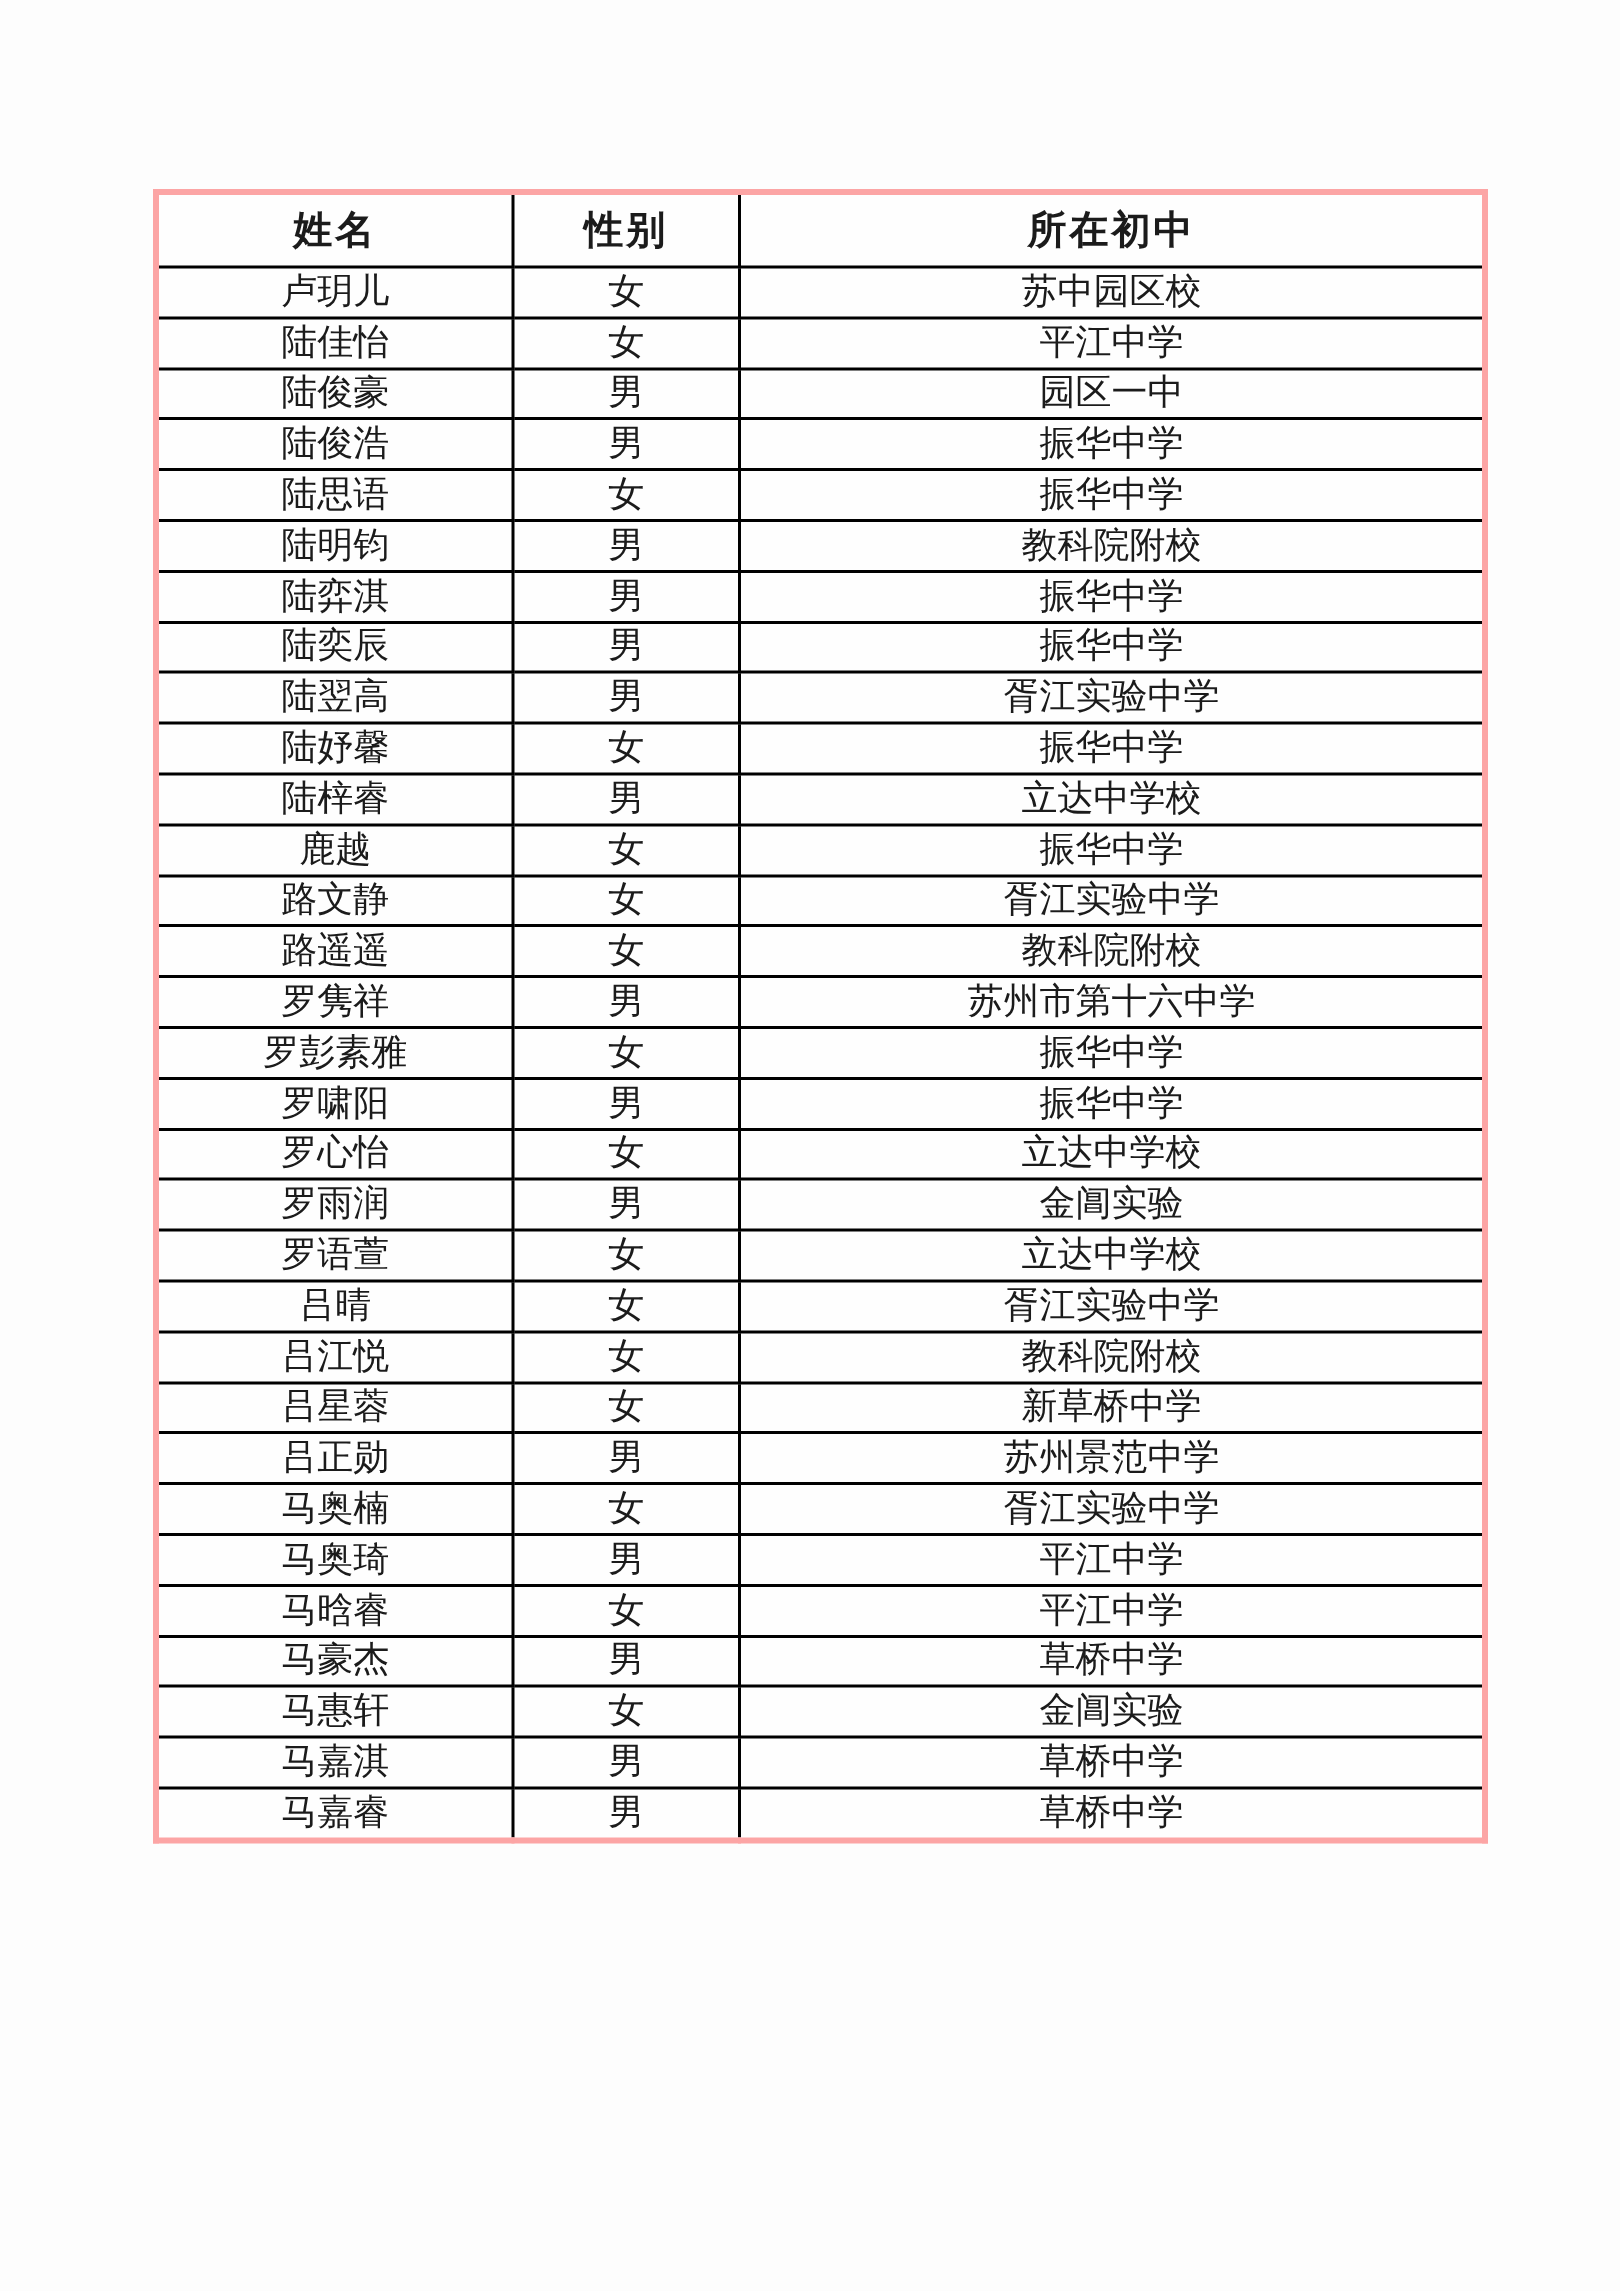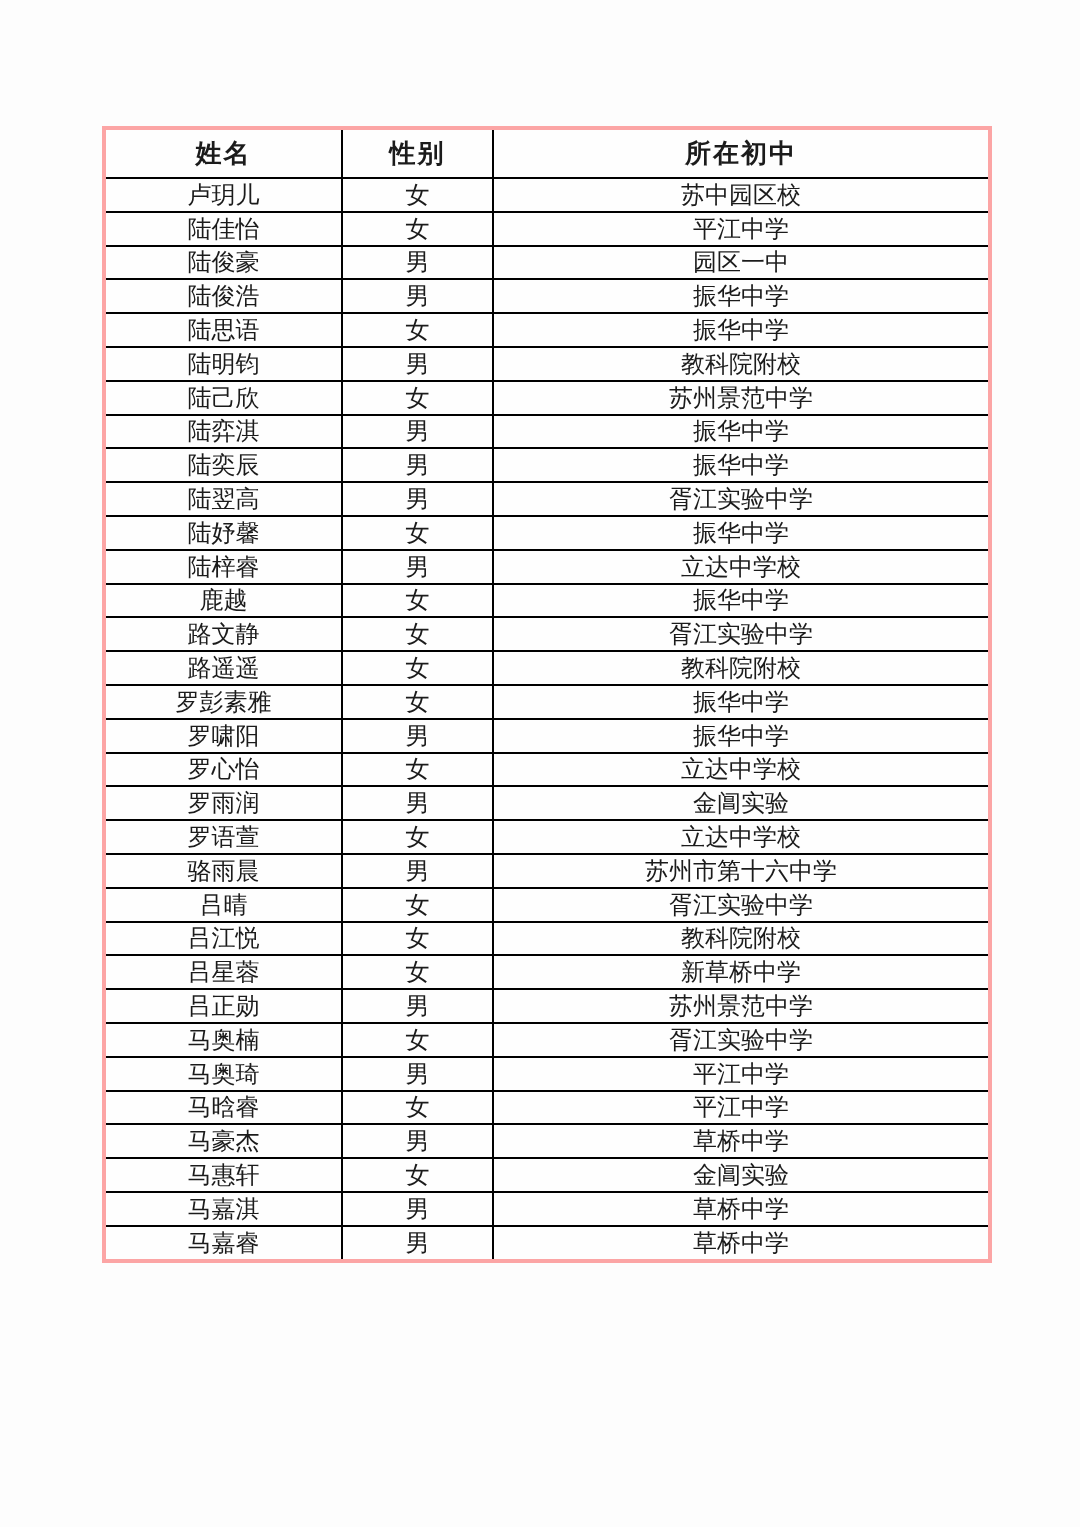--- a/index.html
+++ b/index.html
@@ -98,11 +98,6 @@
           <td>教科院附校</td>
         </tr>
         <tr>
-          <td>陆己欣</td>
-          <td>女</td>
-          <td>苏州景范中学</td>
-        </tr>
-        <tr>
           <td>陆弈淇</td>
           <td>男</td>
           <td>振华中学</td>

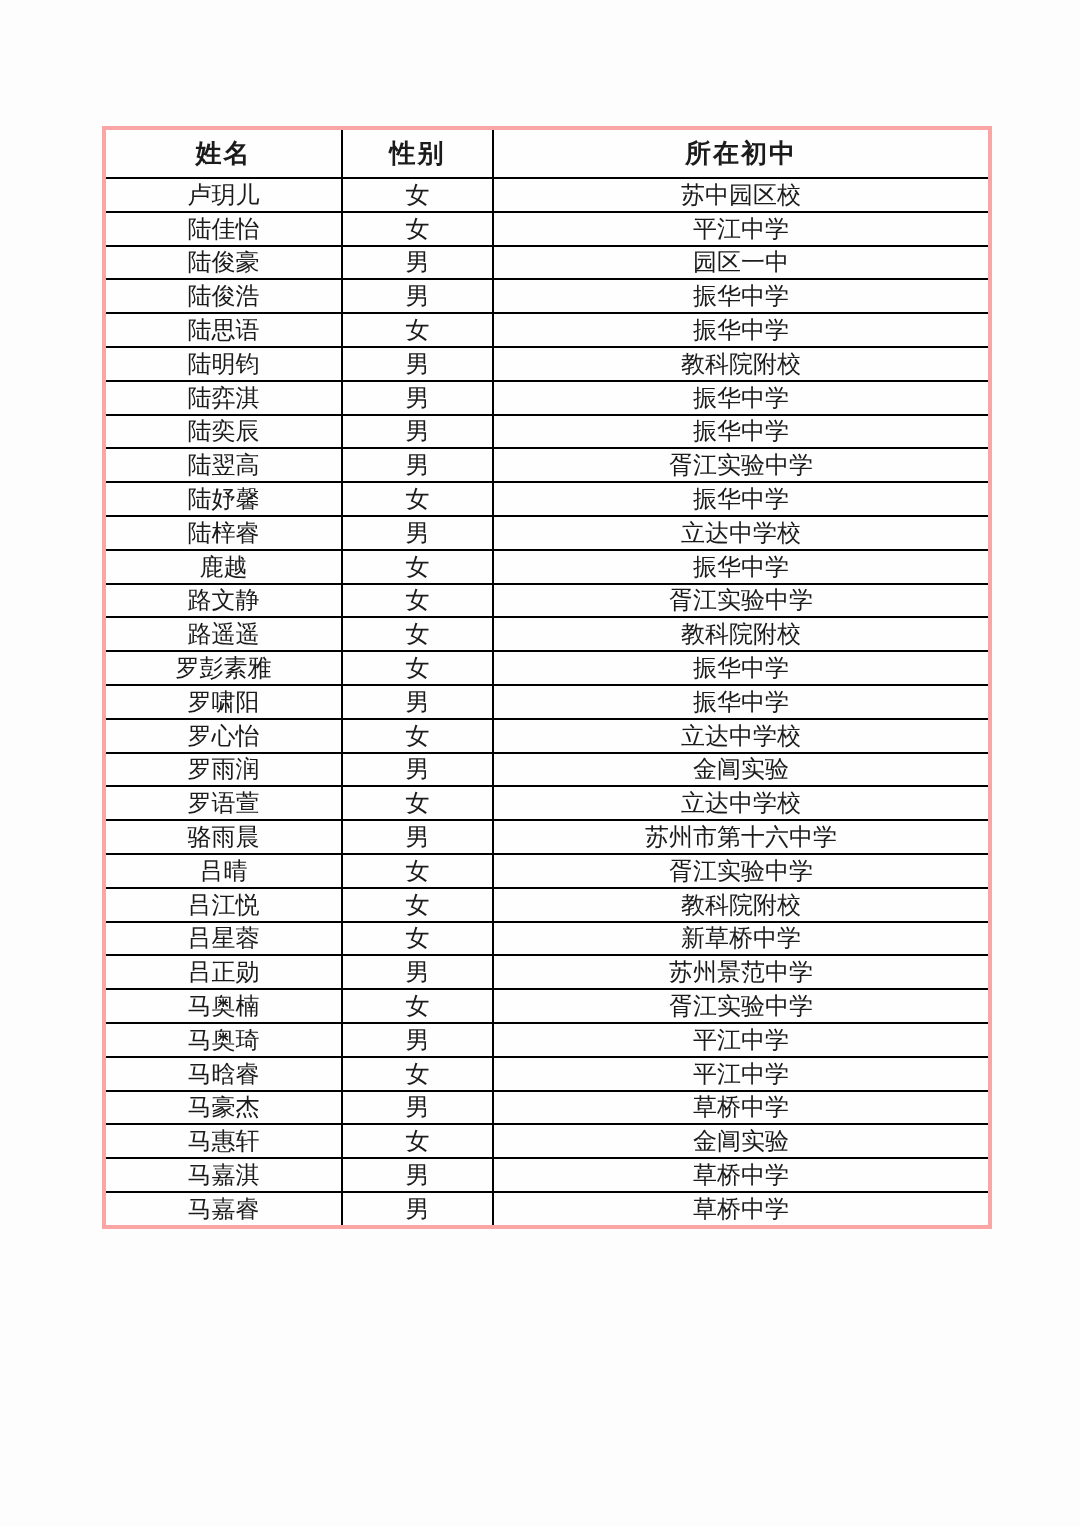--- a/index.html
+++ b/index.html
@@ -138,6 +138,11 @@
           <td>教科院附校</td>
         </tr>
         <tr>
+          <td>罗隽祥</td>
+          <td>男</td>
+          <td>苏州市第十六中学</td>
+        </tr>
+        <tr>
           <td>罗彭素雅</td>
           <td>女</td>
           <td>振华中学</td>

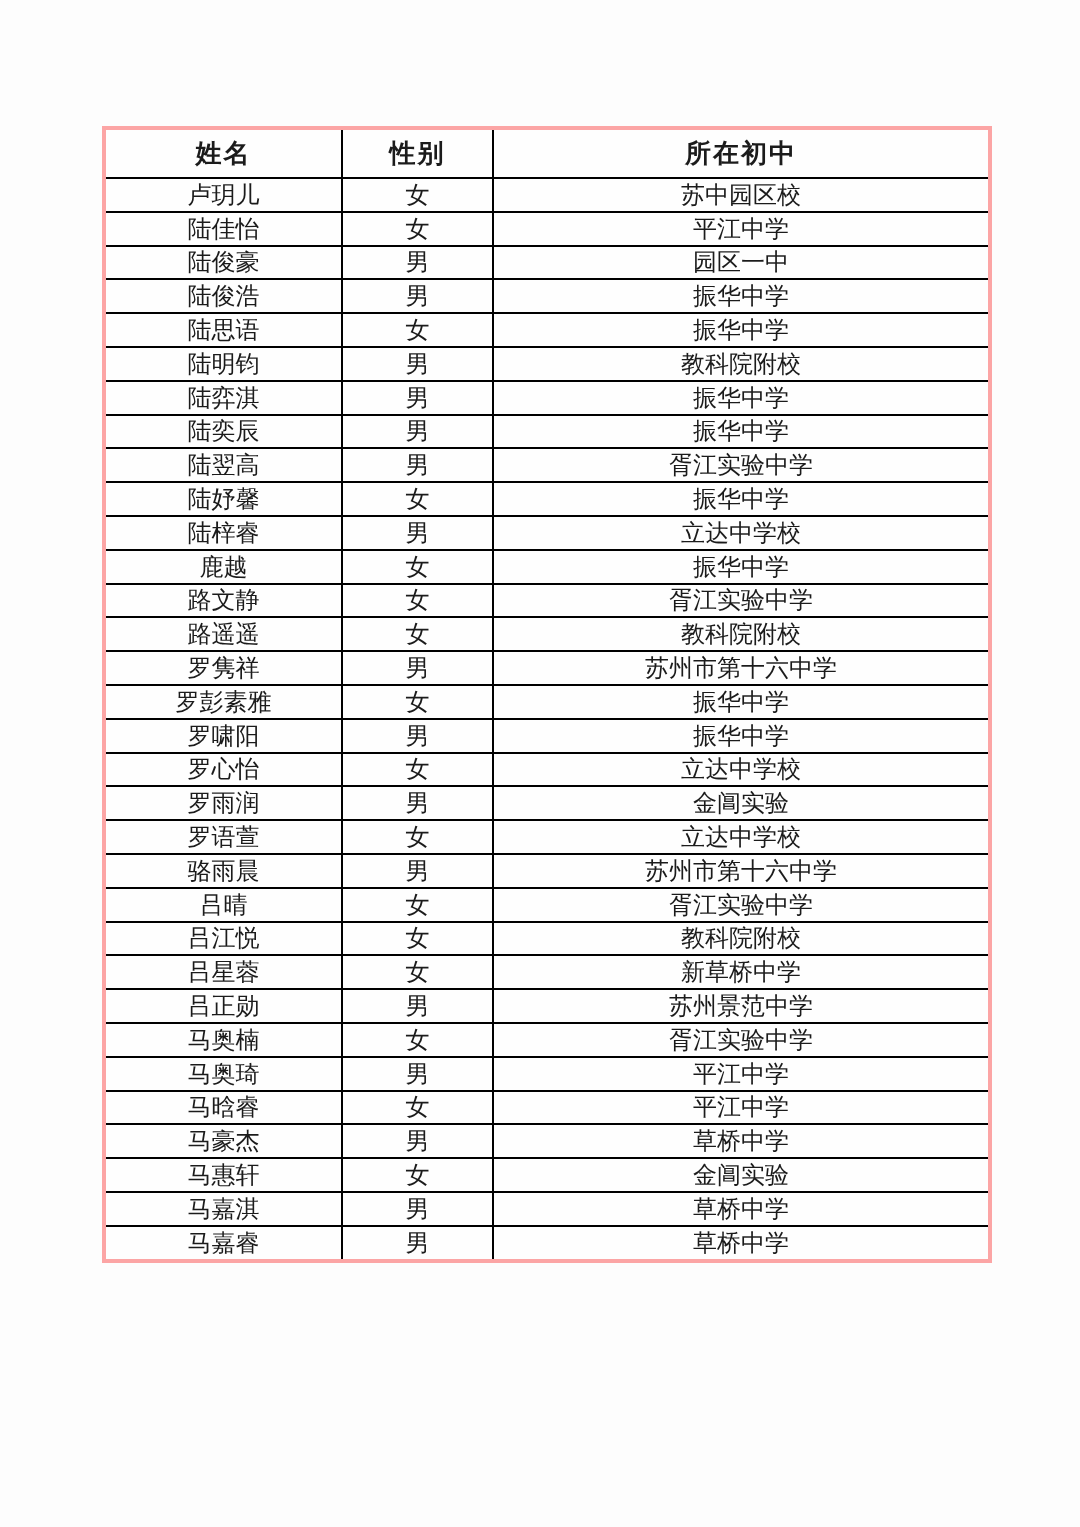--- a/index.html
+++ b/index.html
@@ -168,11 +168,6 @@
           <td>立达中学校</td>
         </tr>
         <tr>
-          <td>骆雨晨</td>
-          <td>男</td>
-          <td>苏州市第十六中学</td>
-        </tr>
-        <tr>
           <td>吕晴</td>
           <td>女</td>
           <td>胥江实验中学</td>

